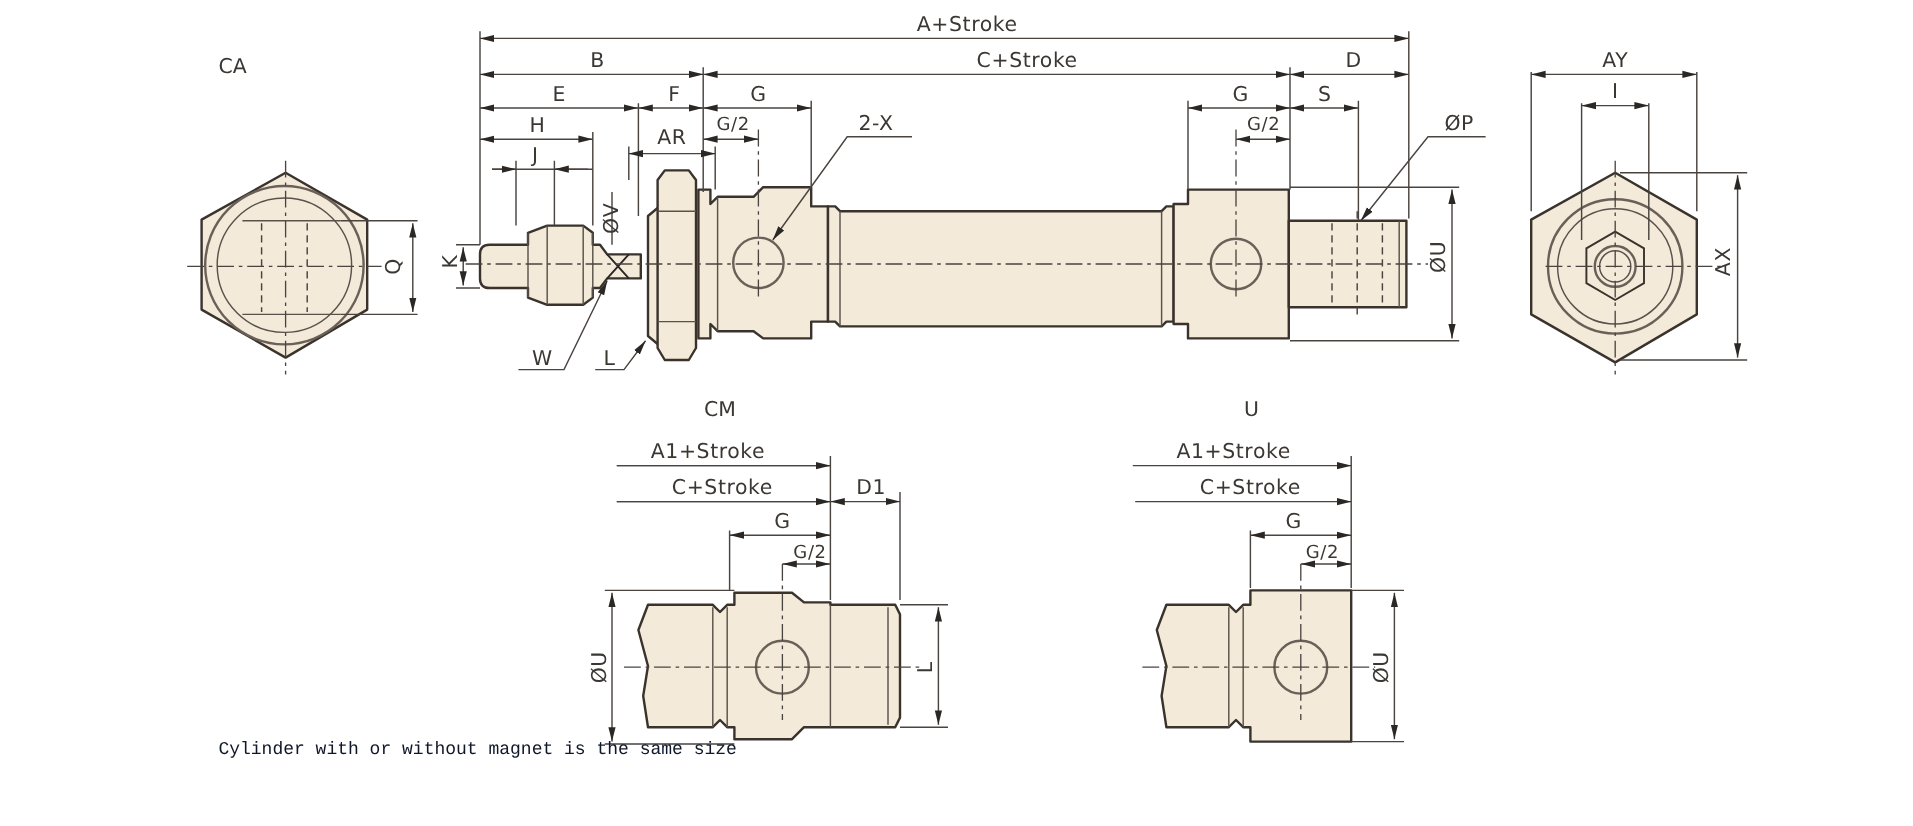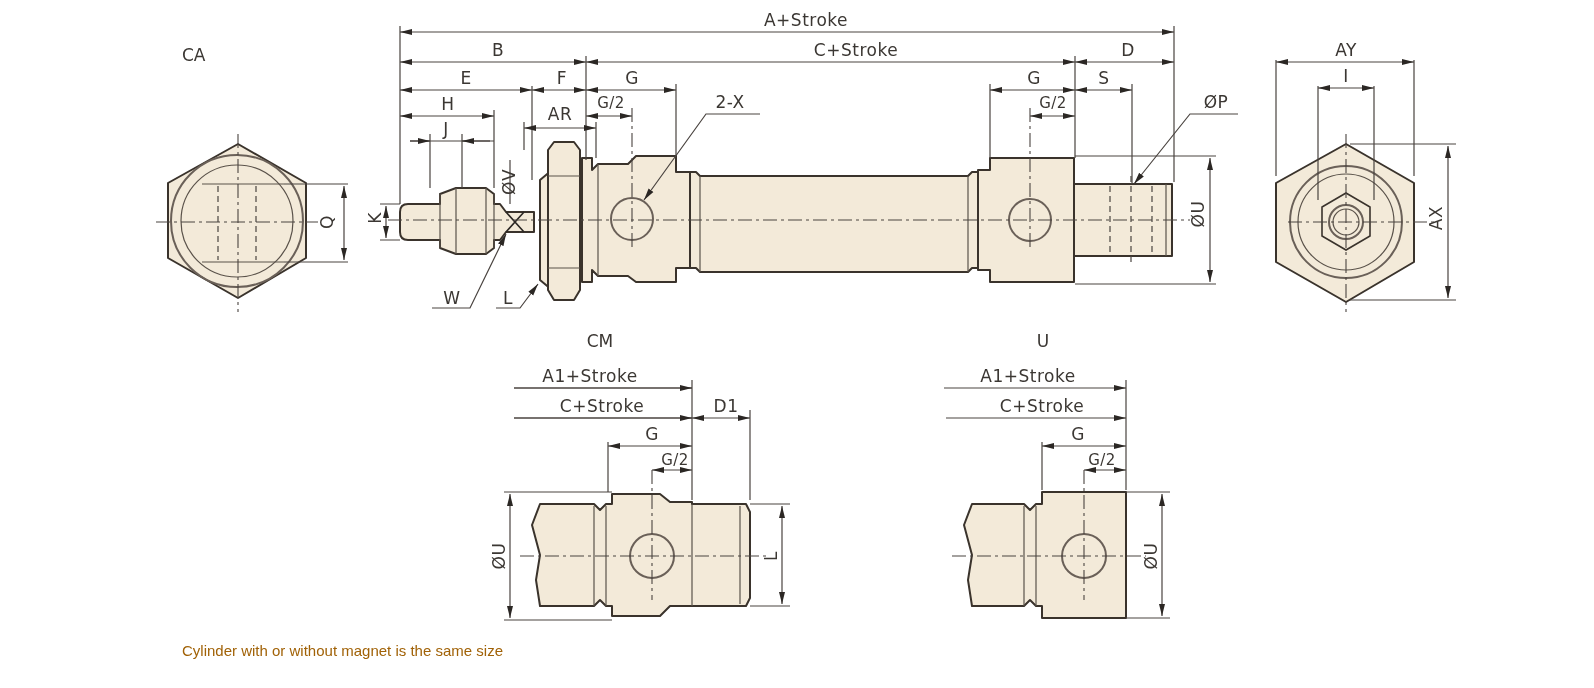--- a/index.html
+++ b/index.html
@@ -13,7 +13,7 @@
   .arrow { fill: #2b2724; }
   .lbl { font-family: "DejaVu Sans", sans-serif; font-size: 17px; fill: #3b3733; letter-spacing: 0.5px; }
   .title { font-family: "DejaVu Sans", sans-serif; font-size: 17px; fill: #3b3733; }
-  .note { position: absolute; left: 182px; top: 642px; font-size: 15px; color: #a16207; font-family: Liberation Sans, sans-serif; }
+  .note { position: absolute; left: 182px; top: 616px; font-size: 15px; color: #0f172a; font-family: Liberation Mono, monospace; }
 </style>
 </head>
 <body>

